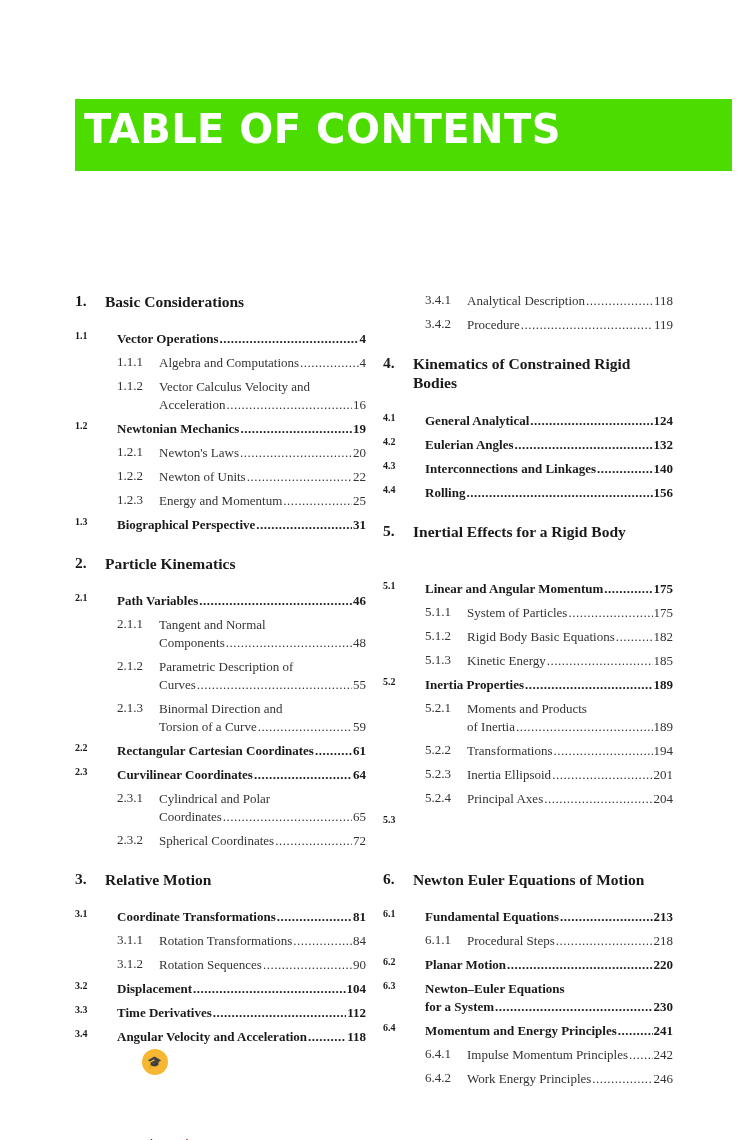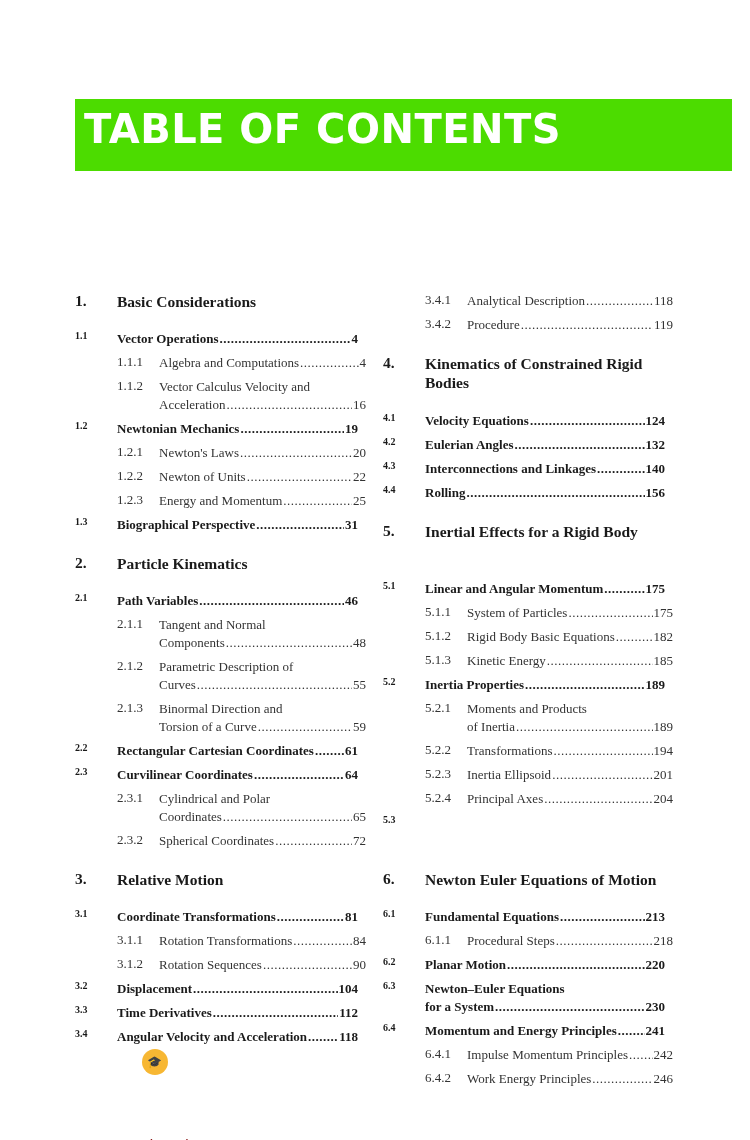--- a/index.html
+++ b/index.html
@@ -16,7 +16,7 @@
   .entry { position: absolute; left: 0; right: 0; }
   .num { position: absolute; left: 0; }
   .chapter .num, .chapter .title { font-weight: bold; font-size: 15.5px; }
-  .chapter .title { position: absolute; left: 42px; right: 0; line-height: 19px; font-family: Liberation Serif, serif; }
+  .chapter .title { position: absolute; left: 30px; right: 0; line-height: 19px; font-family: Liberation Serif, serif; }
   .section .num { font-weight: bold; font-size: 10px; }
   .section .text { position: absolute; left: 42px; right: 8px; font-weight: bold; font-size: 13px; line-height: 18px; }
   .sub .num { left: 42px; font-size: 13px; color: #333; }

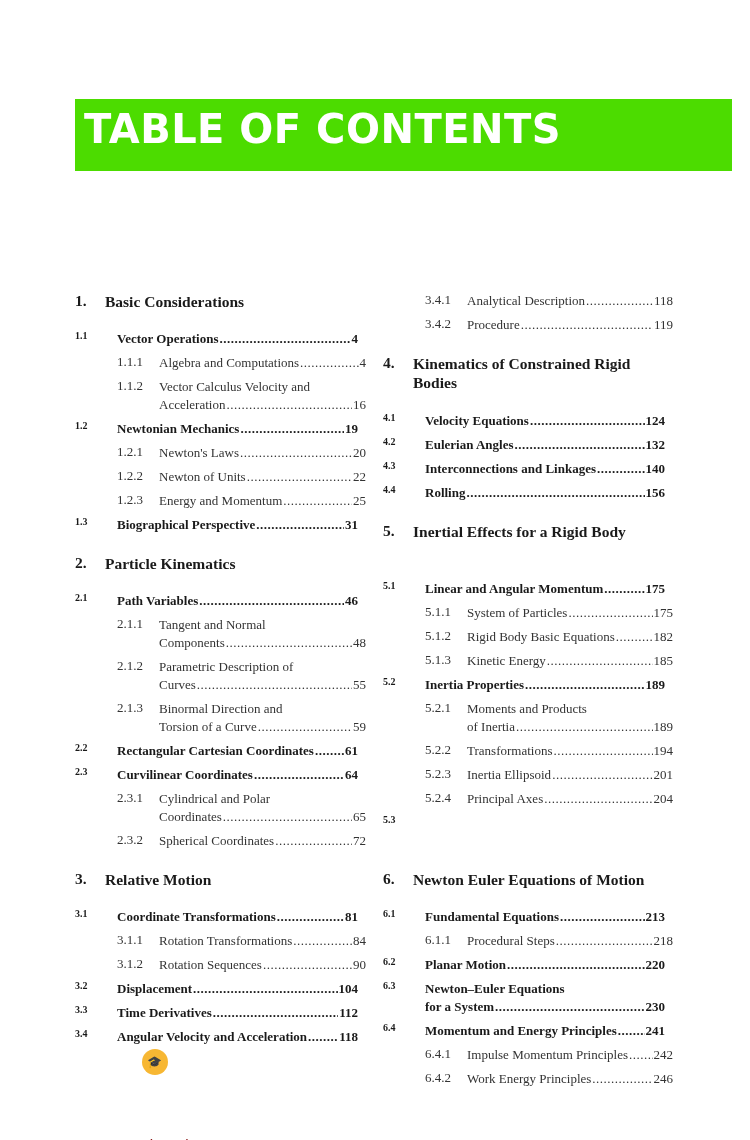--- a/index.html
+++ b/index.html
@@ -18,7 +18,7 @@
   .chapter .num, .chapter .title { font-weight: bold; font-size: 15.5px; }
   .chapter .title { position: absolute; left: 30px; right: 0; line-height: 19px; font-family: Liberation Serif, serif; }
   .section .num { font-weight: bold; font-size: 10px; }
-  .section .text { position: absolute; left: 42px; right: 8px; font-weight: bold; font-size: 13px; line-height: 18px; }
+  .section .text { position: absolute; left: 42px; right: 0; font-weight: bold; font-size: 13px; line-height: 18px; }
   .sub .num { left: 42px; font-size: 13px; color: #333; }
   .sub .text { position: absolute; left: 84px; right: 0; font-size: 13px; line-height: 18px; color: #333; }
   .line { display: flex; align-items: flex-end; white-space: nowrap; }

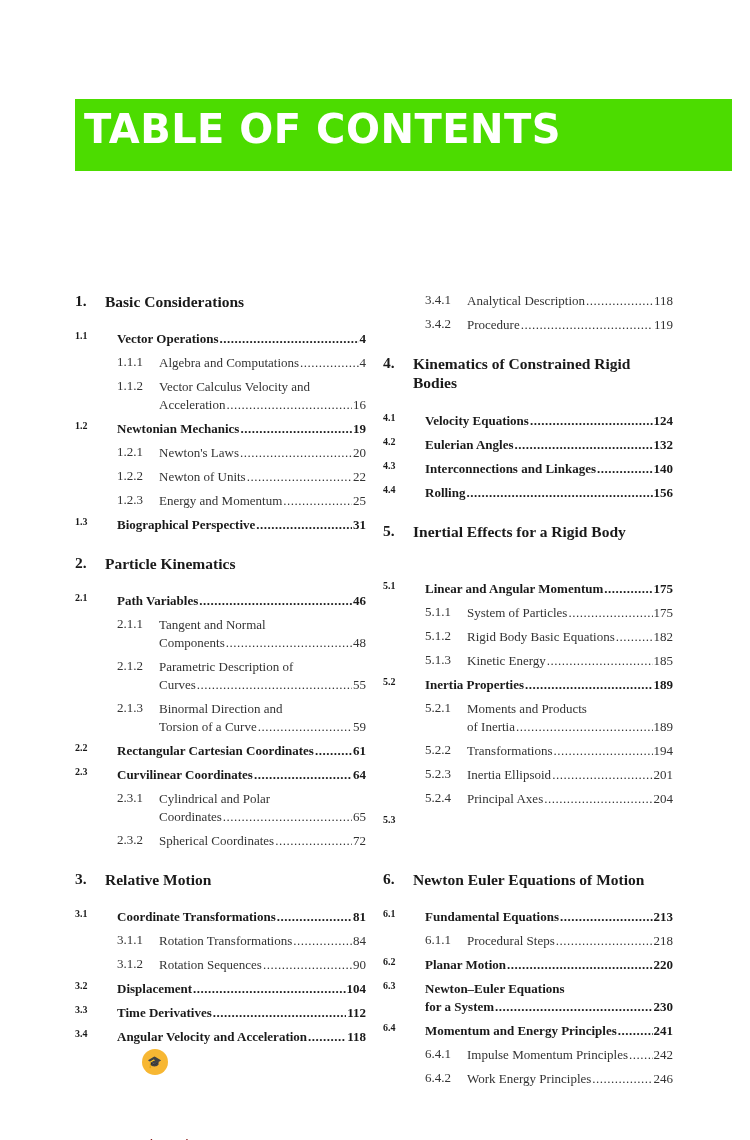--- a/index.html
+++ b/index.html
@@ -317,7 +317,7 @@
       <span class="num">4.1</span>
       <div class="text">
         <div class="line">
-          <span class="lbl">Velocity Equations</span>
+          <span class="lbl">General Analytical</span>
           <span class="dots"></span>
           <span class="pg">124</span>
         </div>

